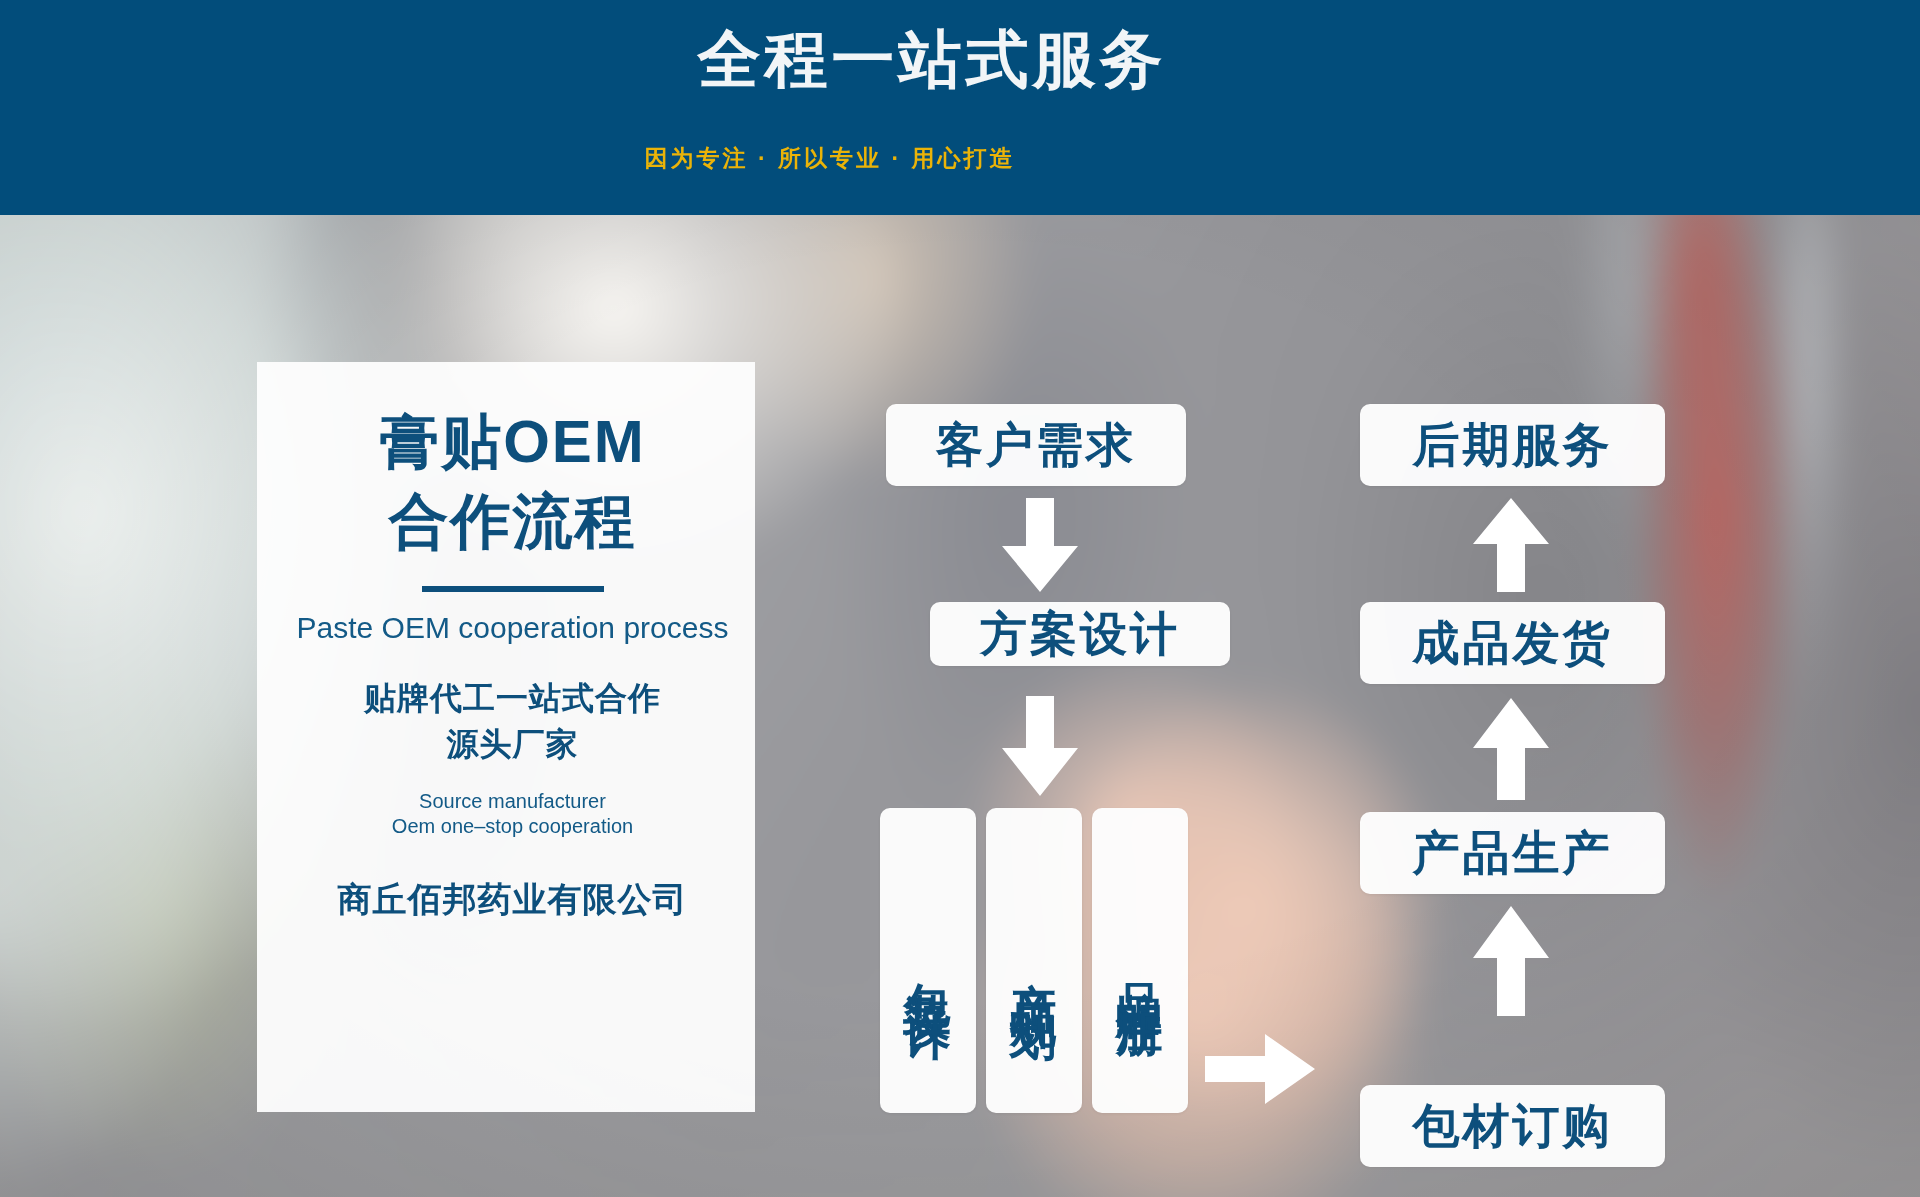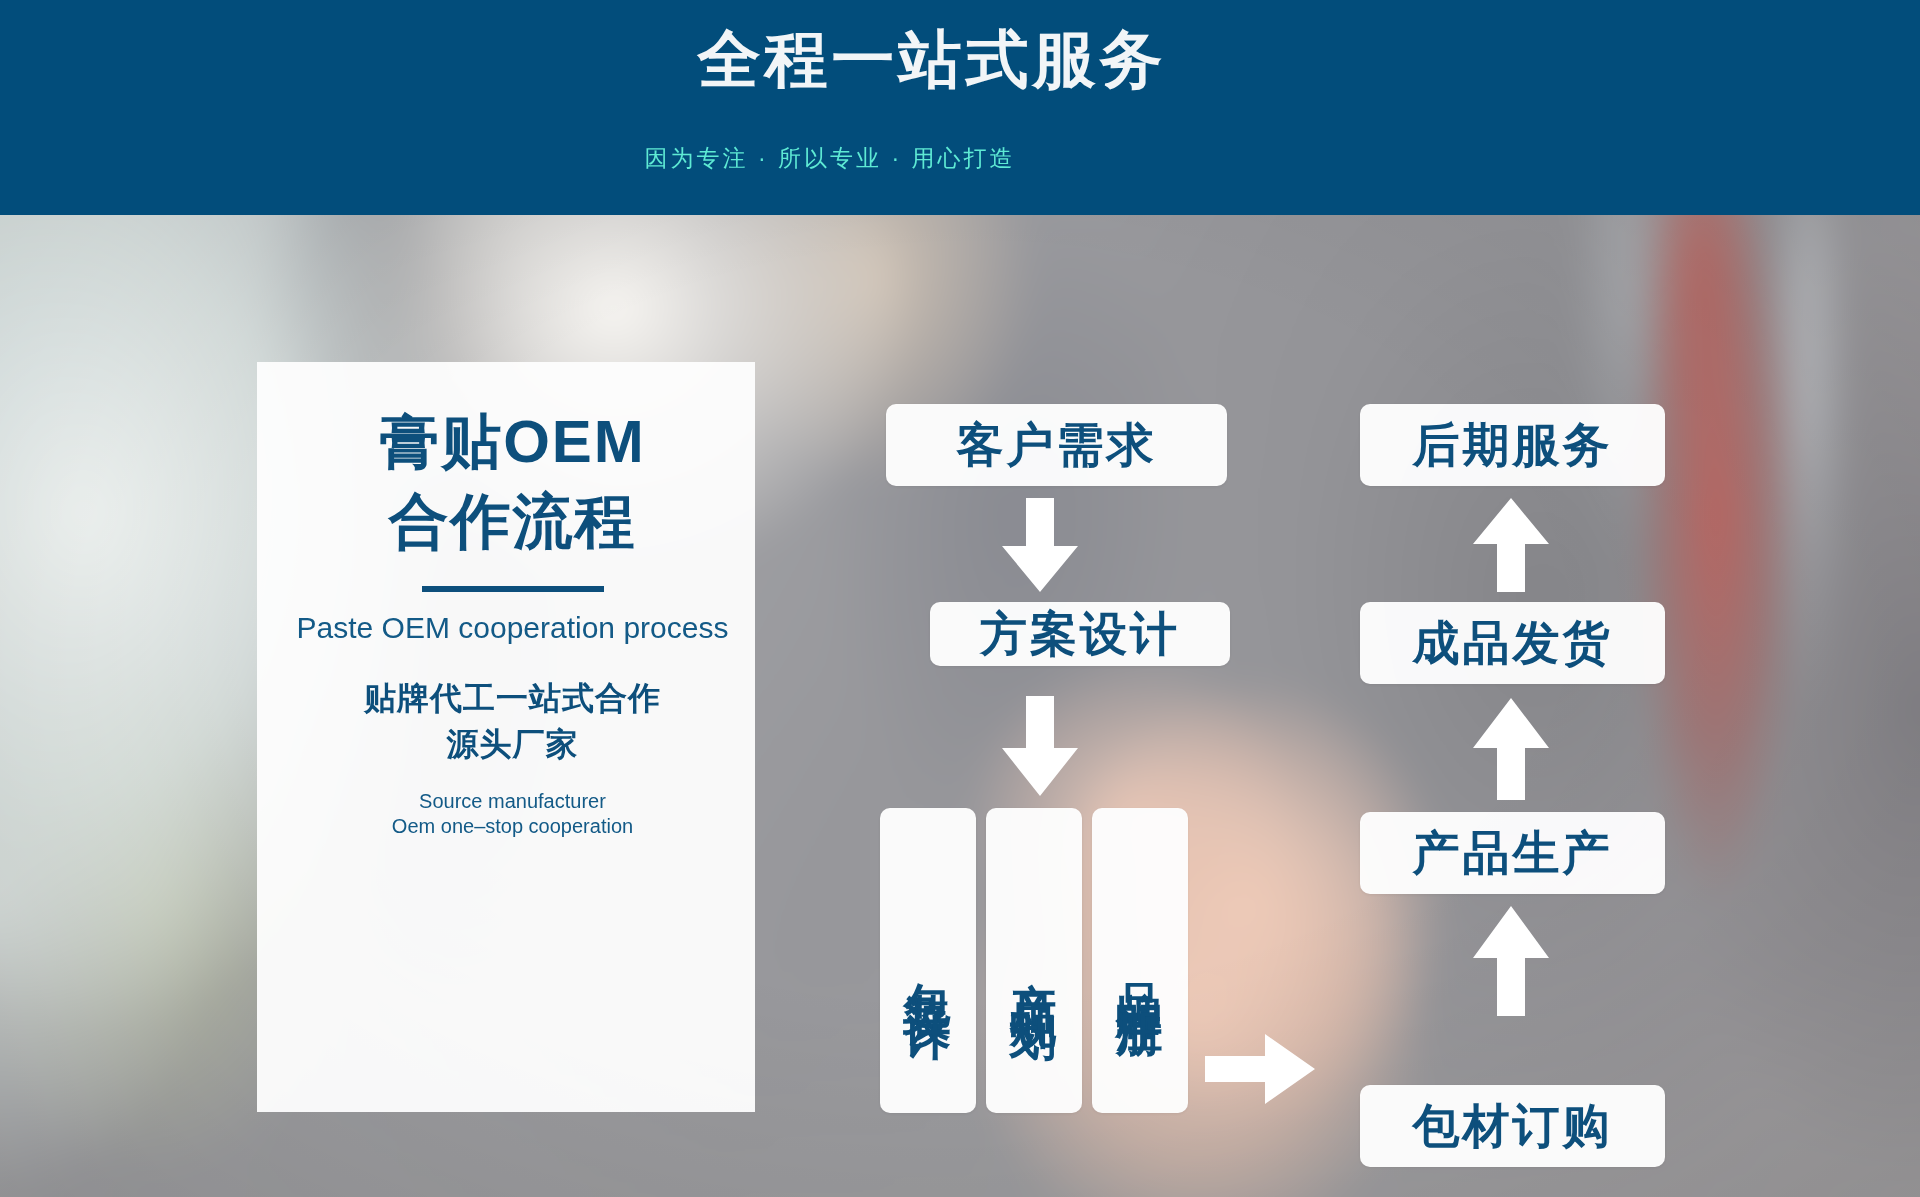--- a/index.html
+++ b/index.html
@@ -99,9 +99,9 @@
     top: 143px;
     width: 1660px;
     text-align: center;
-    color: #5eead4;
+    color: #eab308;
     font-size: 23px;
-    font-weight: normal;
+    font-weight: bold;
     letter-spacing: 3px;
     white-space: nowrap;
   }

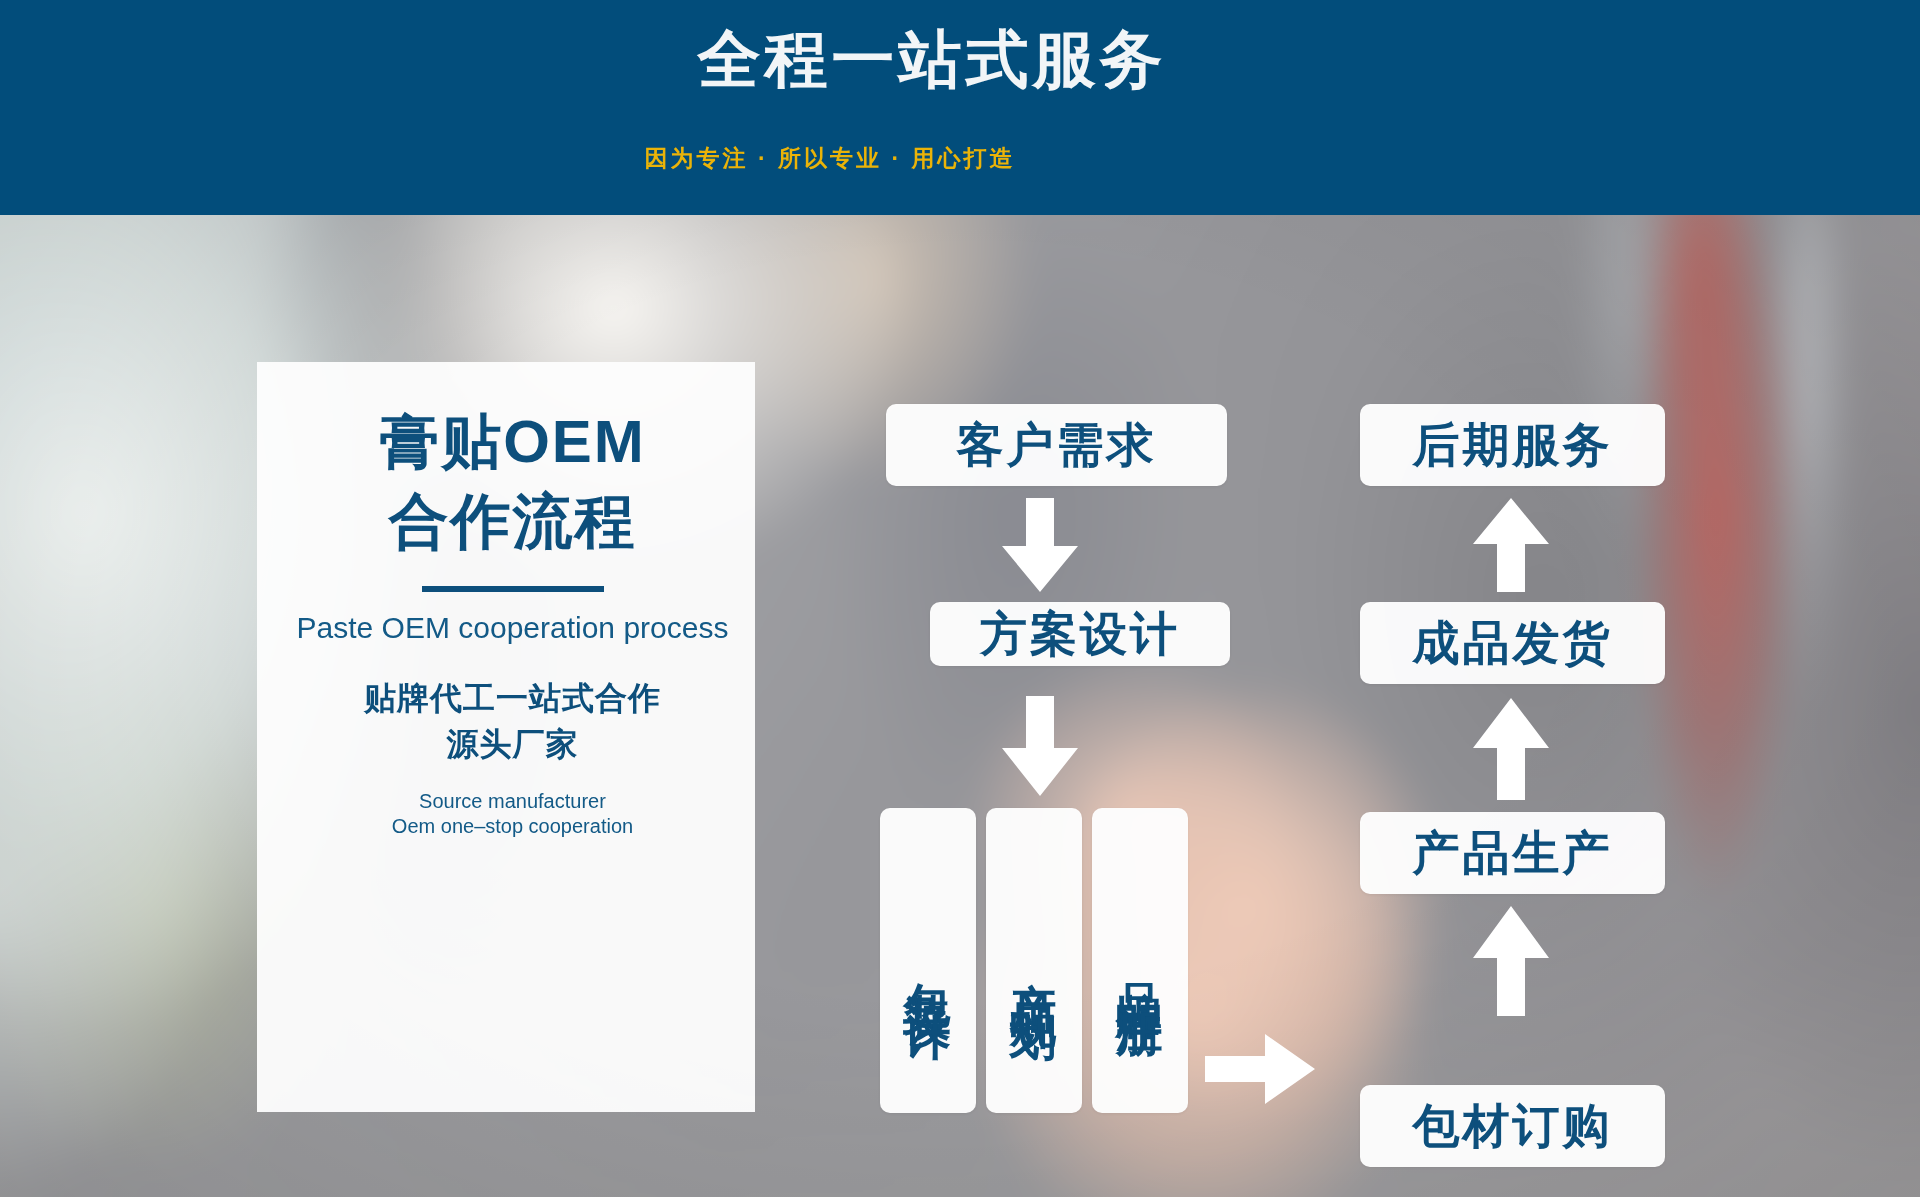--- a/index.html
+++ b/index.html
@@ -191,7 +191,7 @@
   }
 
   
-  #box-demand   { left: 886px;  top: 404px;  width: 341px; height: 82px; }
+  #box-demand   { left: 886px;  top: 404px;  width: 300px; height: 82px; }
   #box-design   { left: 930px;  top: 602px;  width: 300px; height: 64px; }
   #box-pack     { left: 880px;  top: 808px;  width: 96px;  height: 305px; }
   #box-spec     { left: 986px;  top: 808px;  width: 96px;  height: 305px; }

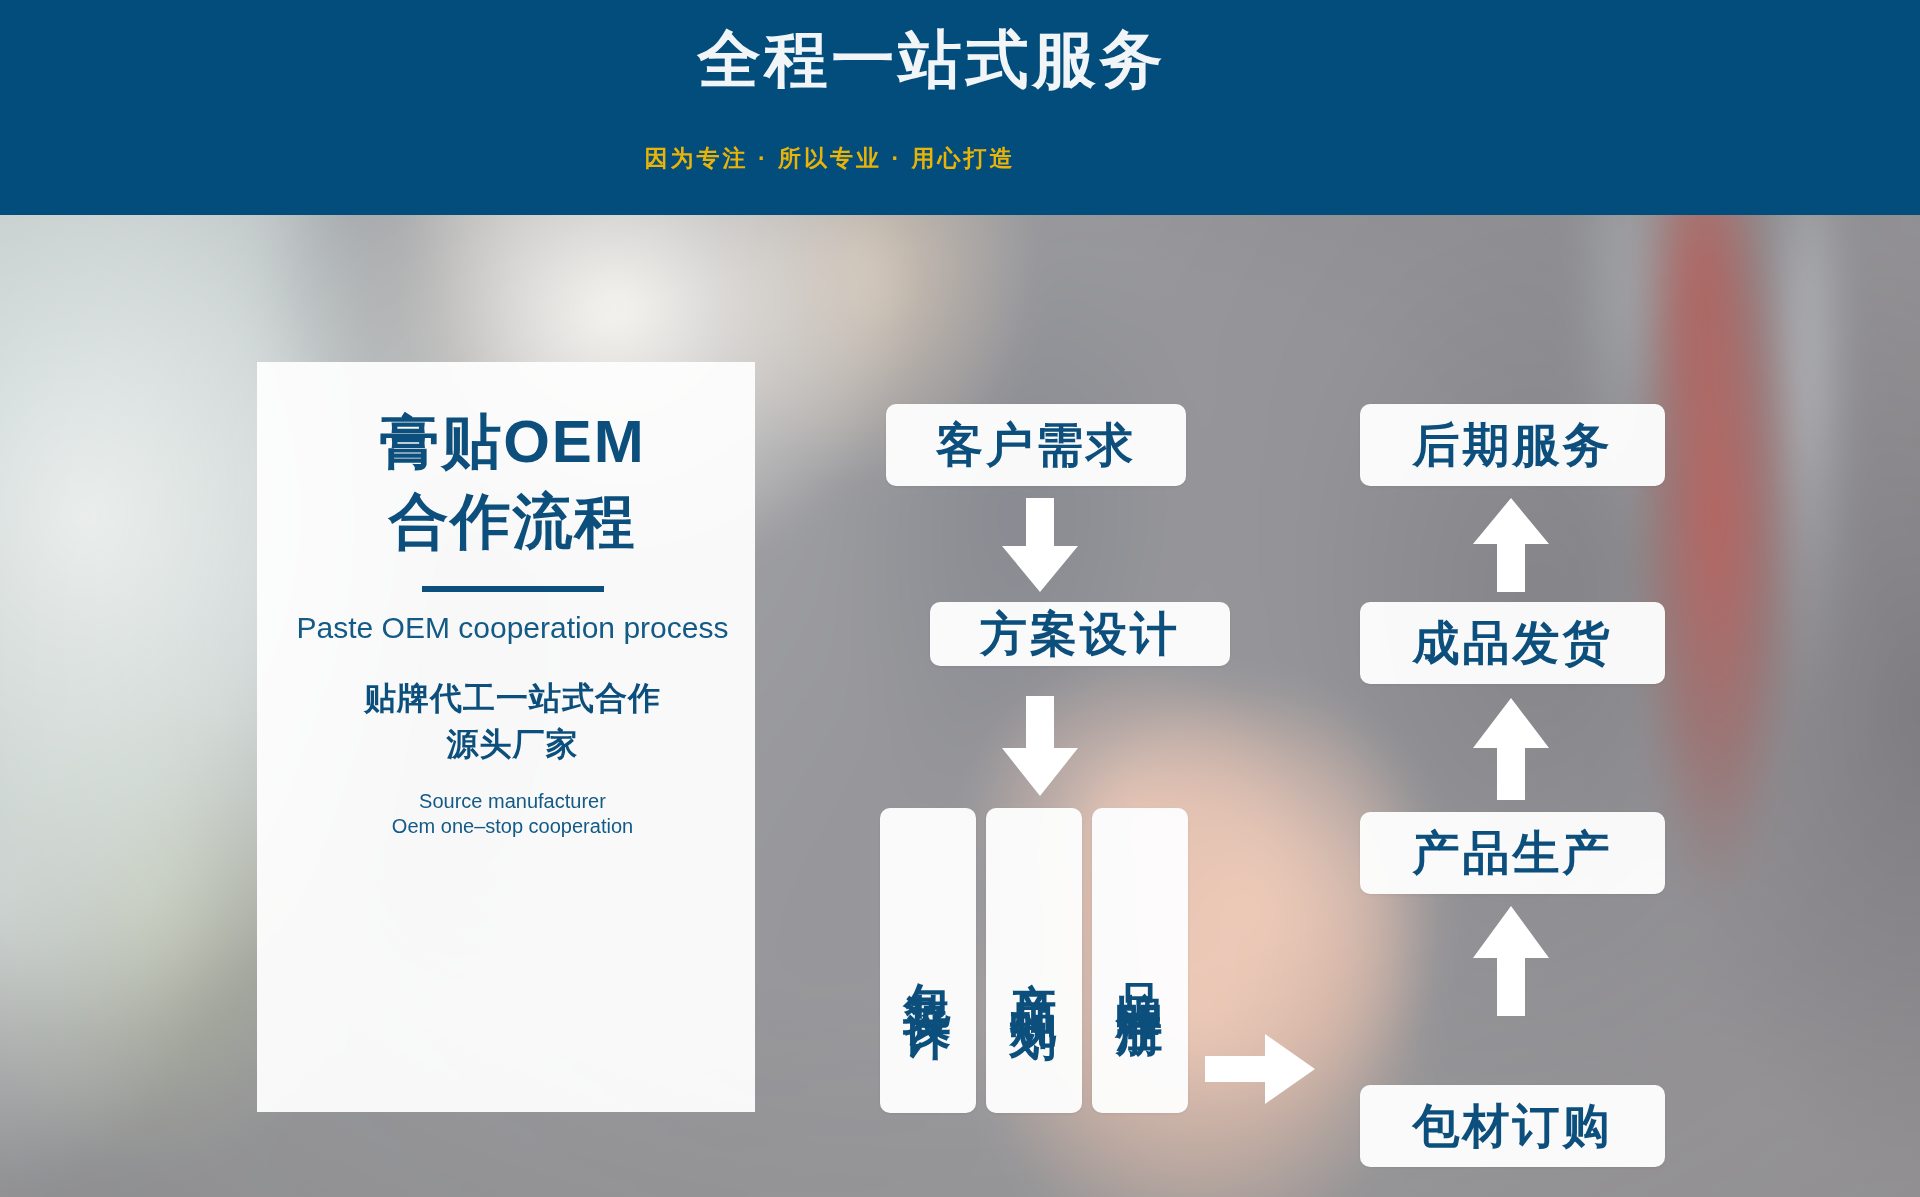--- a/index.html
+++ b/index.html
@@ -245,6 +245,7 @@
       <div>Source manufacturer</div>
       <div>Oem one–stop cooperation</div>
     </div>
+    <div class="lc-company">商丘佰邦药业有限公司</div>
   </div>
 
   <div class="flow-box h" id="box-demand">客户需求</div>

